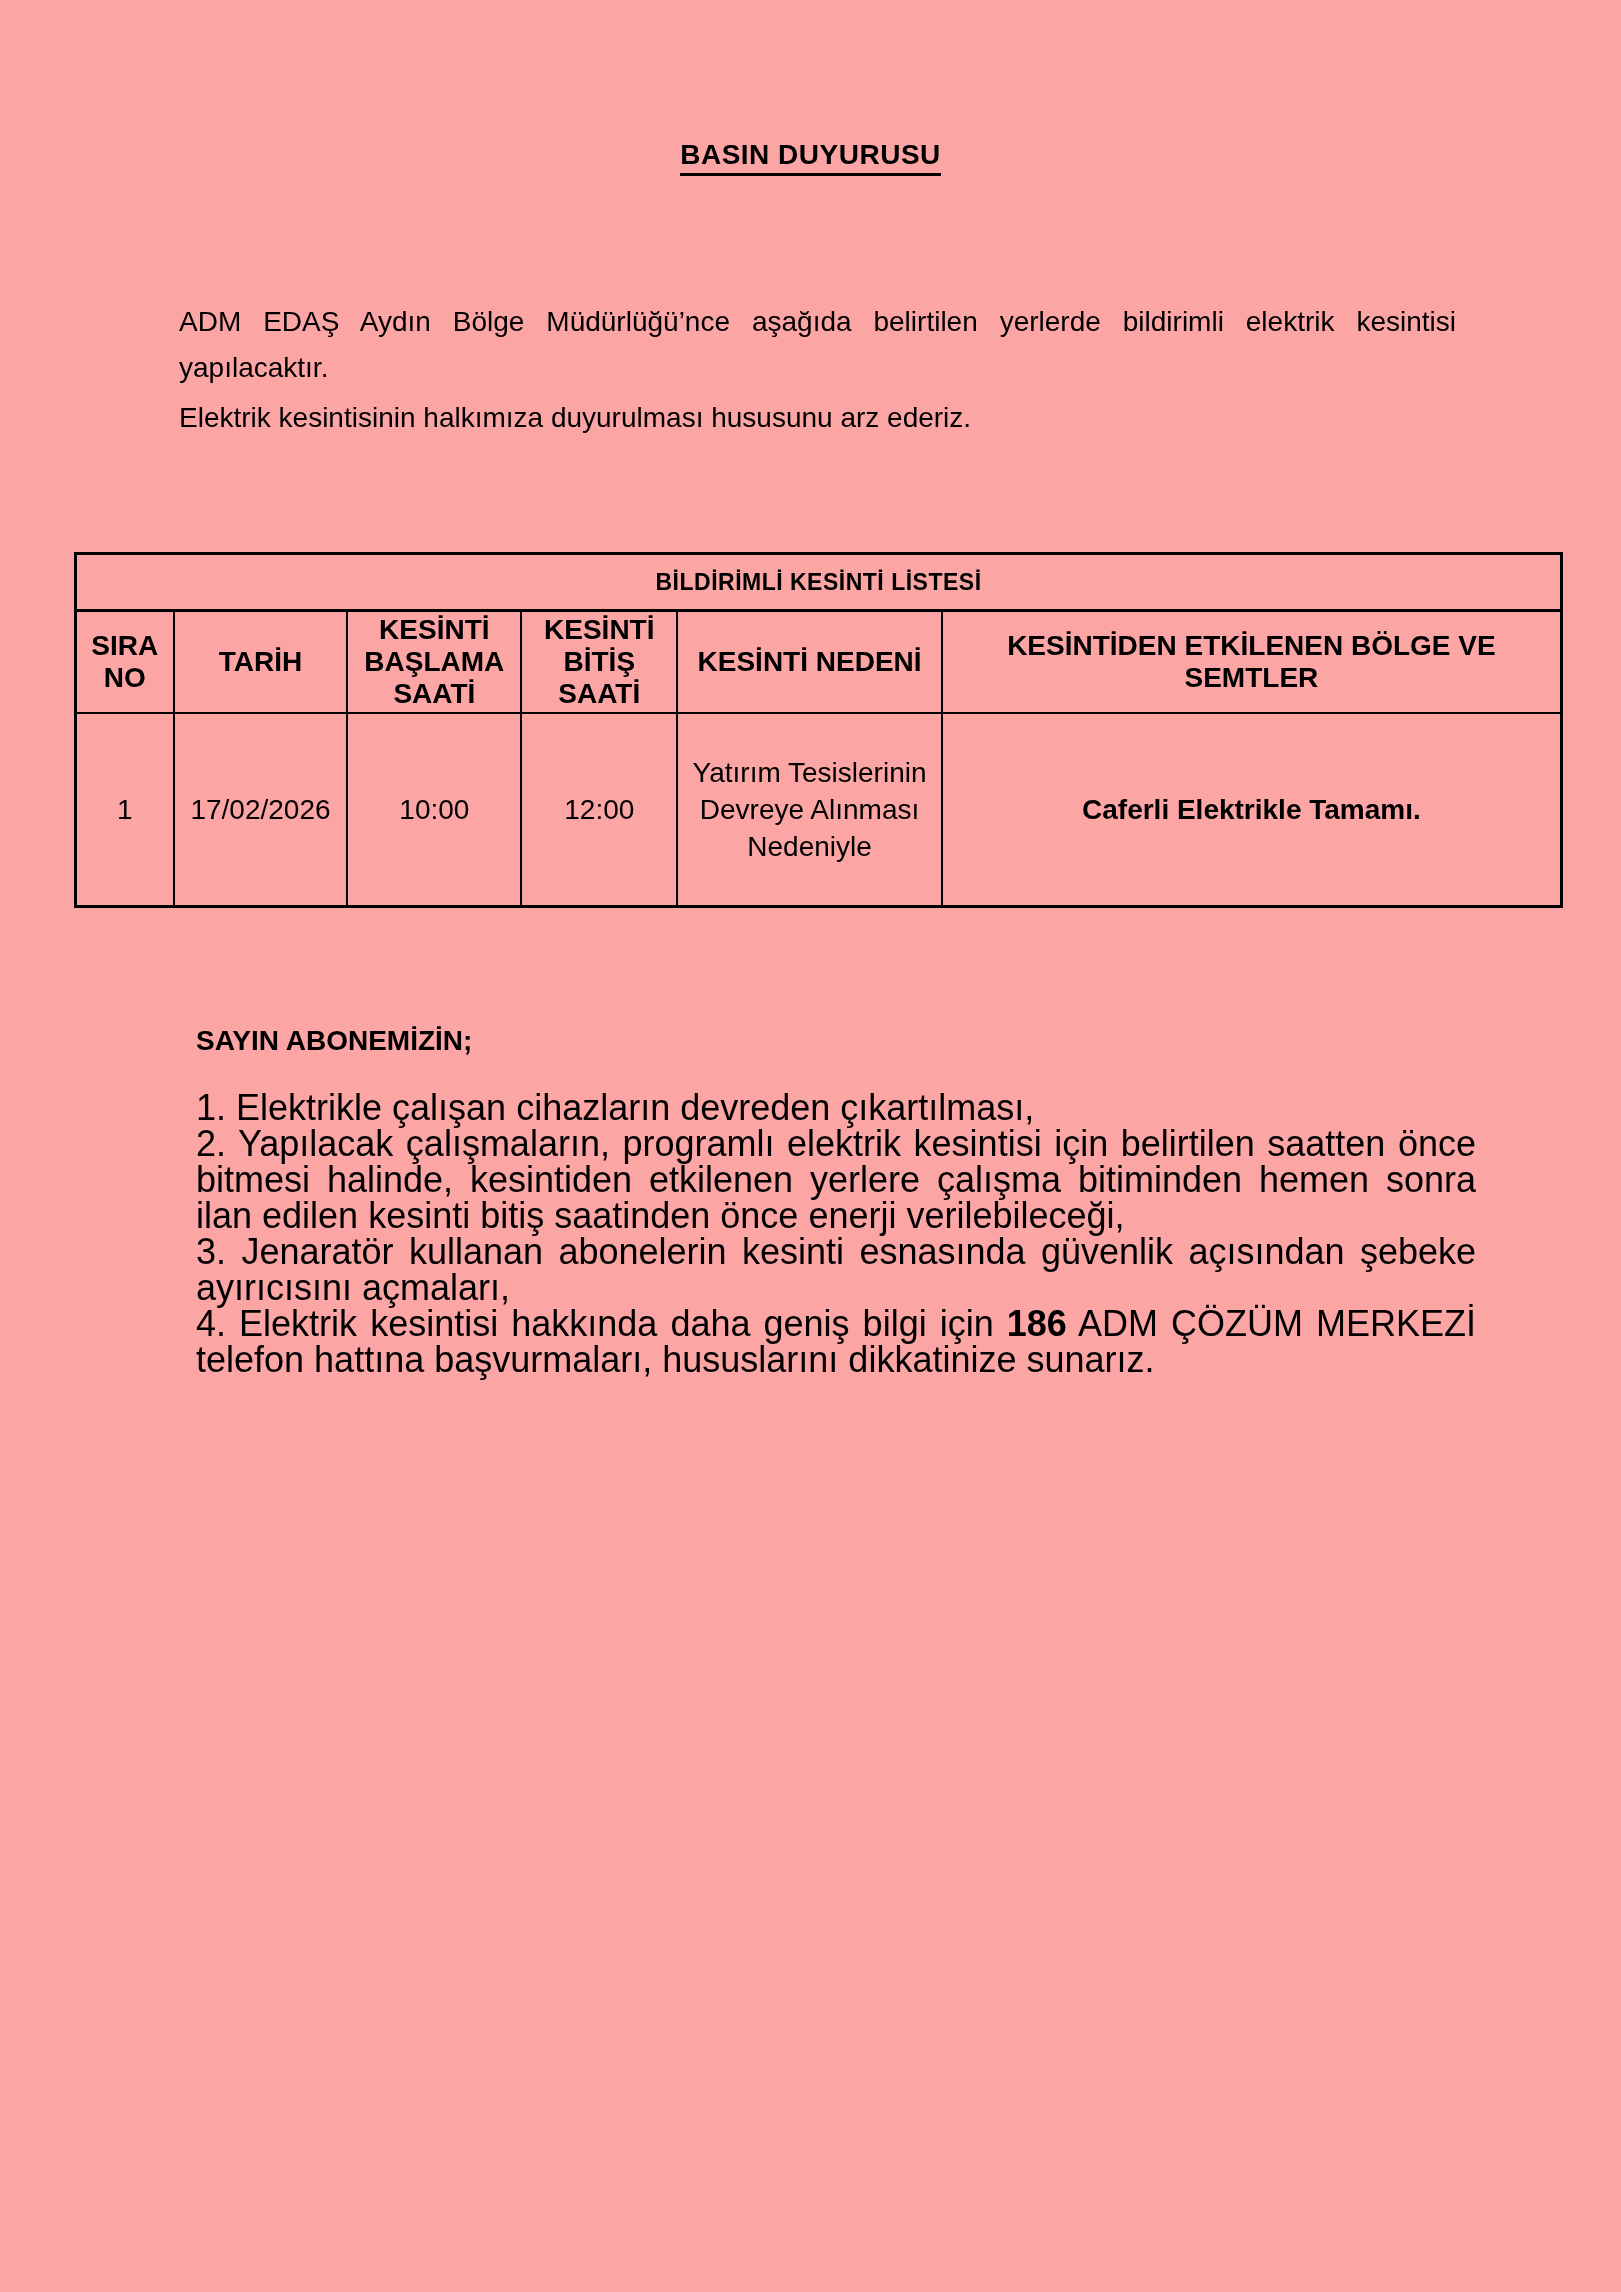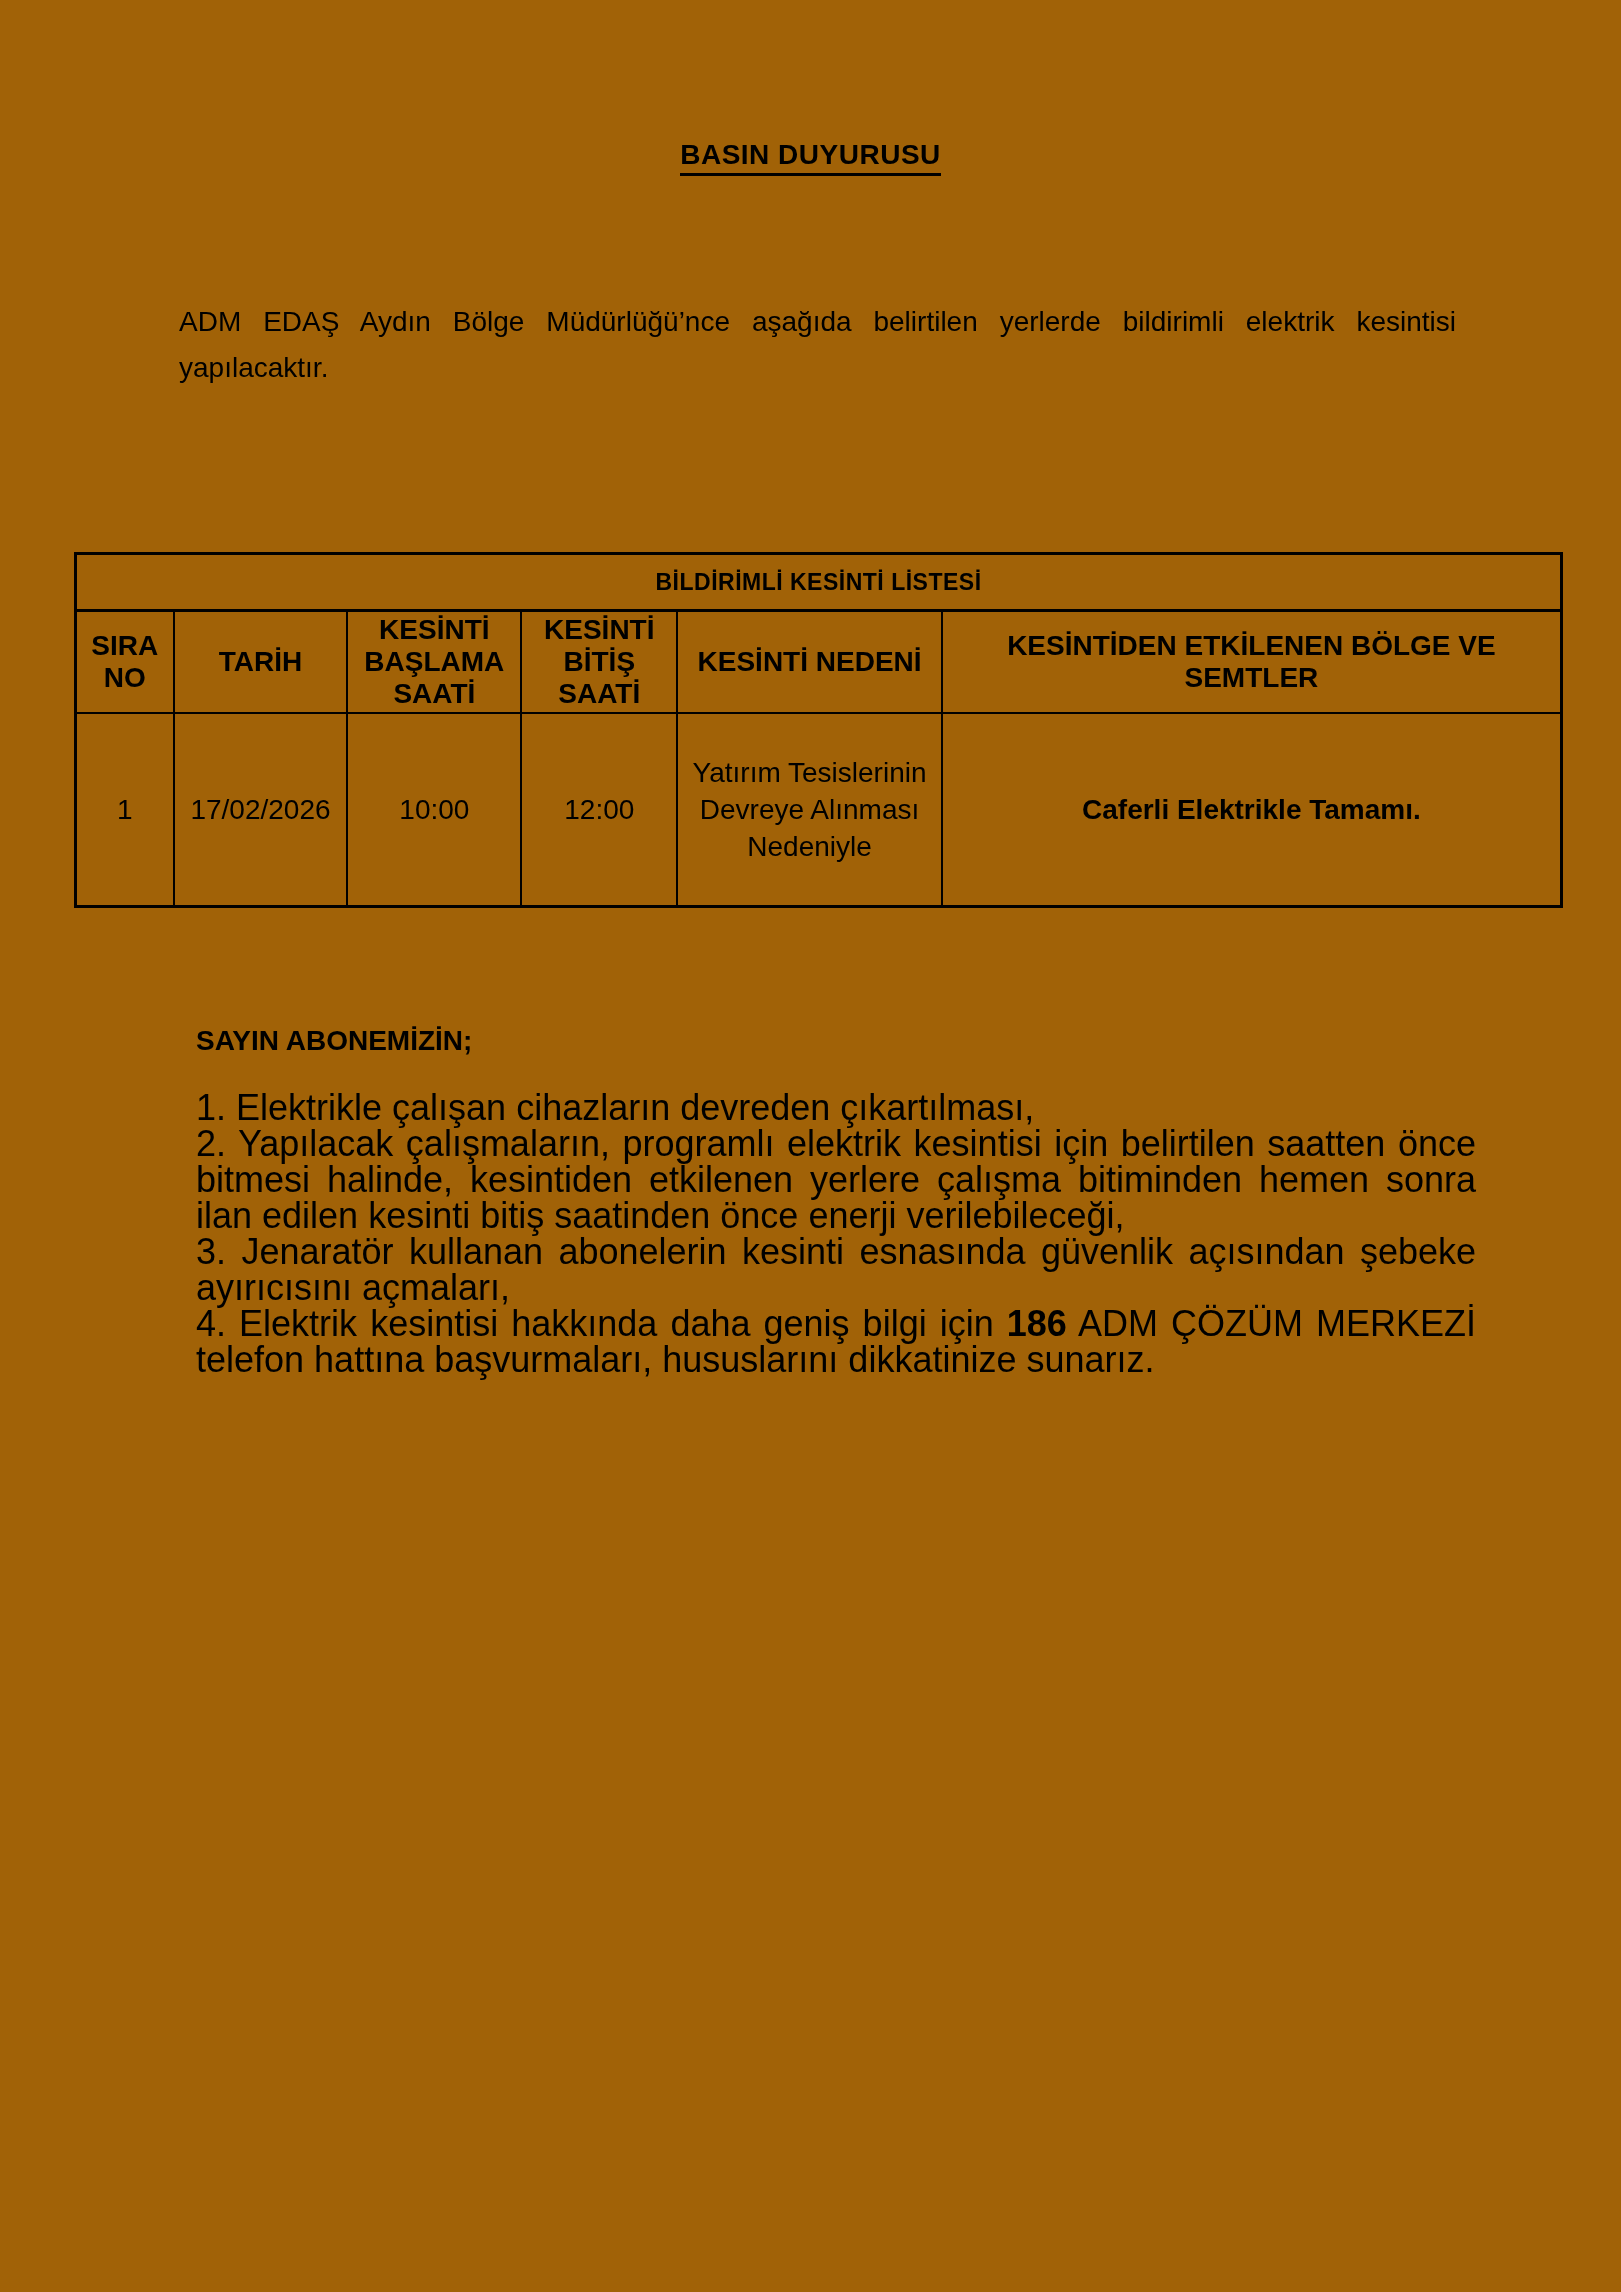--- a/index.html
+++ b/index.html
@@ -11,7 +11,7 @@
     position: relative;
     width: 1621px;
     height: 2293px;
-    background: #a16207;
+    background: #fca5a5;
     color: #000000;
     font-family: "Liberation Sans", sans-serif;
     overflow: hidden;

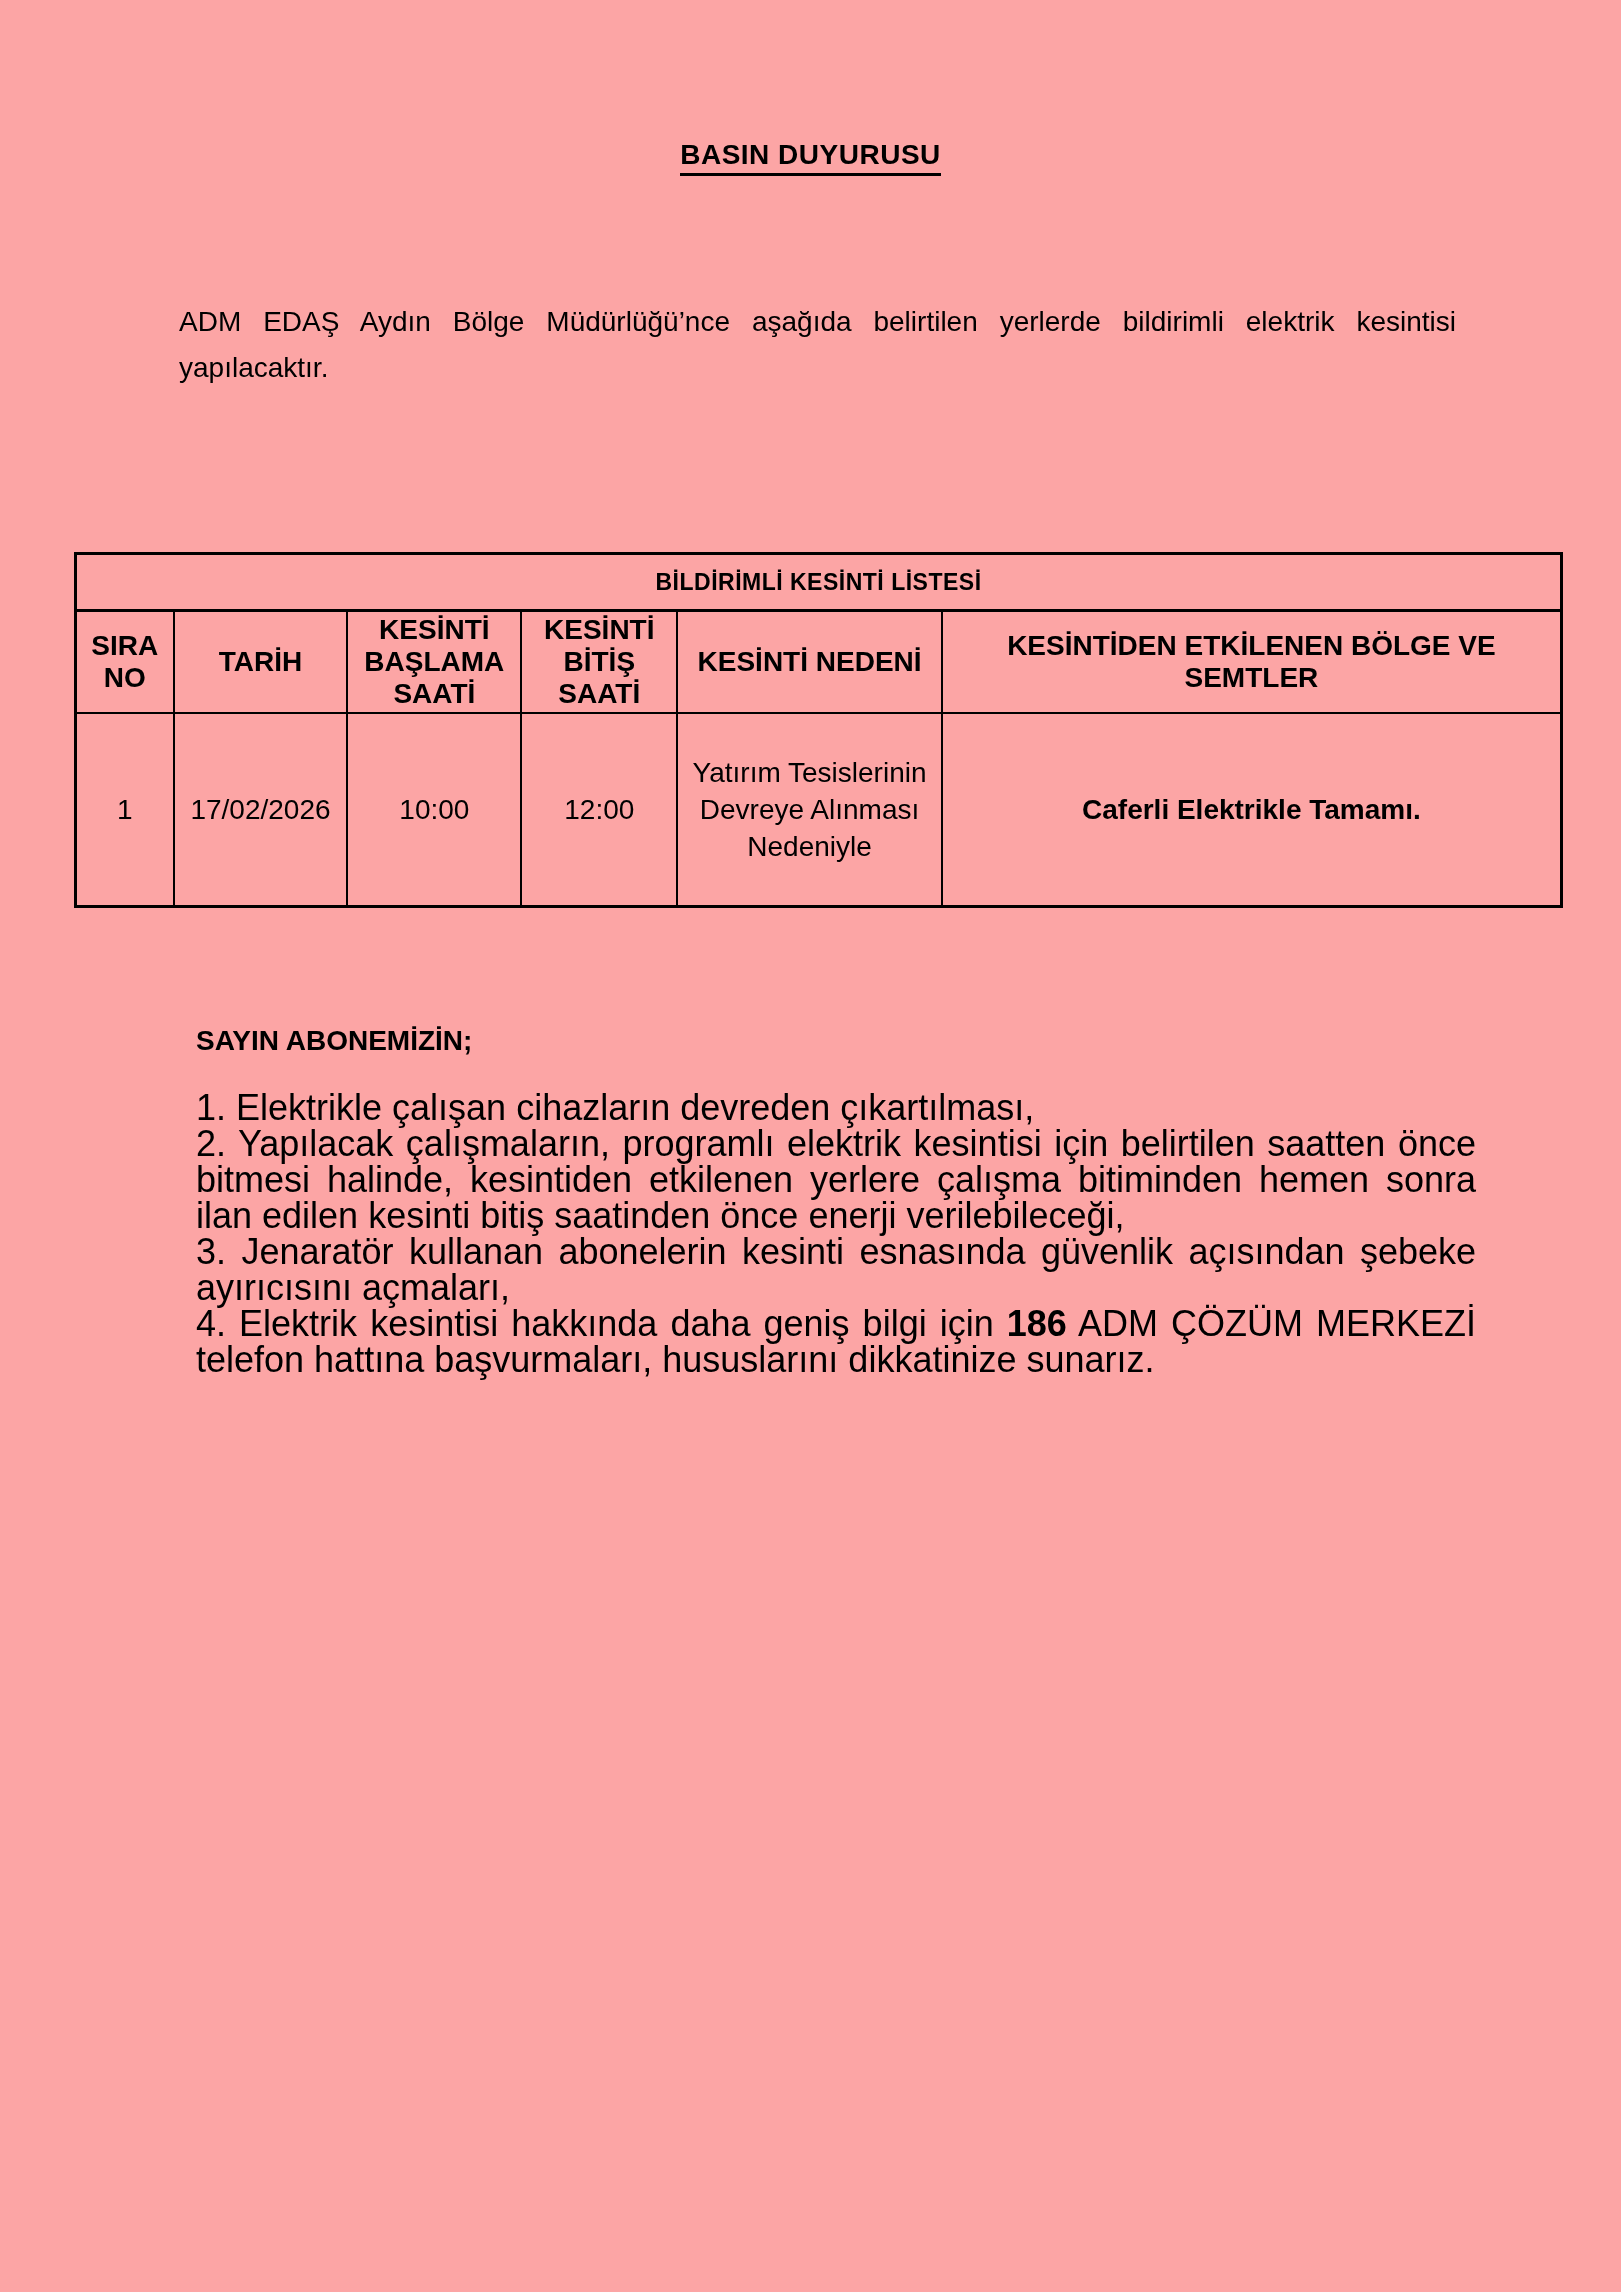--- a/index.html
+++ b/index.html
@@ -106,6 +106,7 @@
 
   <p class="para para-intro">ADM EDAŞ Aydın Bölge Müdürlüğü’nce aşağıda belirtilen yerlerde bildirimli elektrik kesintisi yapılacaktır.</p>
 
+  <p class="para para-request">Elektrik kesintisinin halkımıza duyurulması hususunu arz ederiz.</p>
 
   <table class="outage-table">
     <colgroup>

